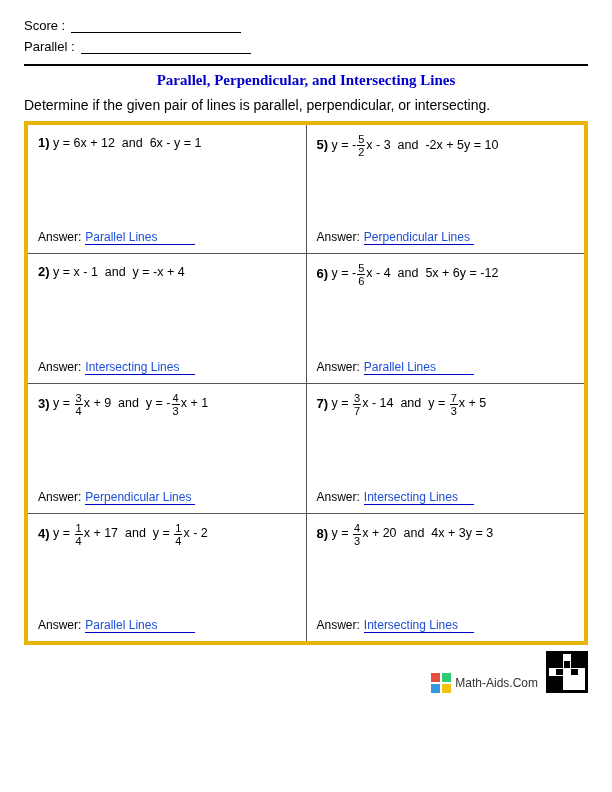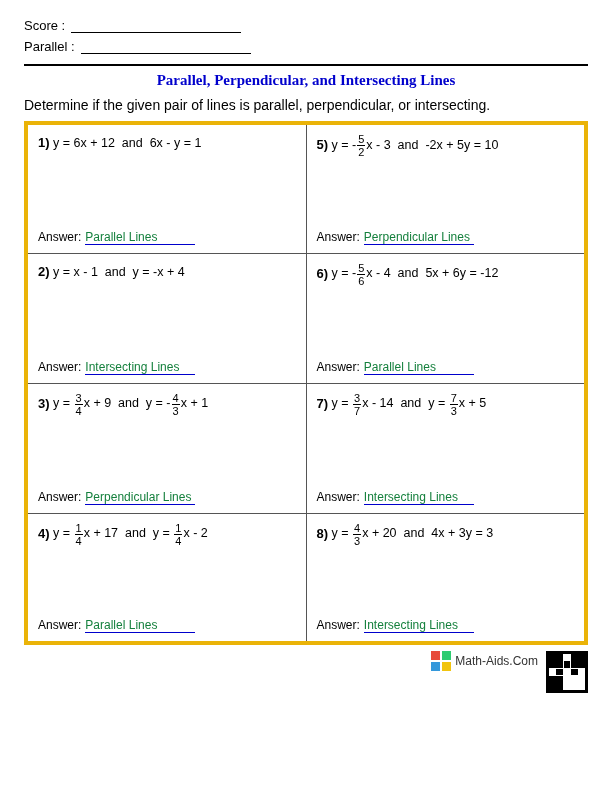--- a/index.html
+++ b/index.html
@@ -101,7 +101,7 @@
     }
     .answer-label { color: #000; }
     .answer-value {
-      color: #15803d;
+      color: #1d4ed8;
       border-bottom: 1px solid #0000cc;
       font-size: 12px;
       text-decoration: none;

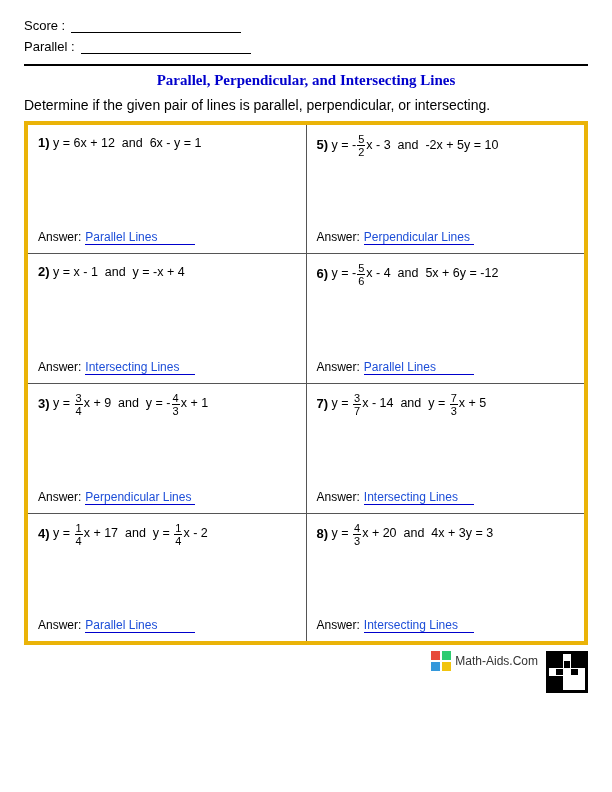--- a/index.html
+++ b/index.html
@@ -111,7 +111,7 @@
     .footer {
       display: flex;
       justify-content: flex-end;
-      align-items: flex-start;
+      align-items: flex-end;
       margin-top: 6px;
       gap: 8px;
     }

